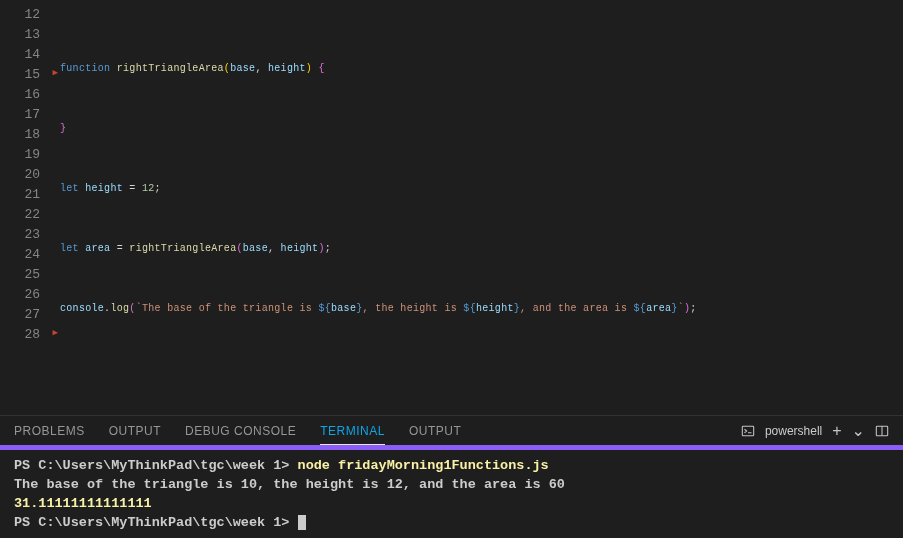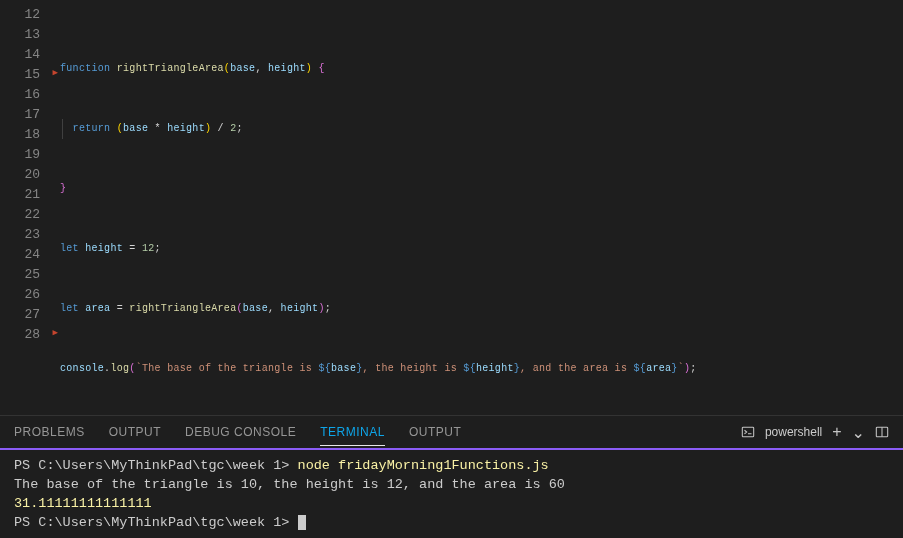--- a/index.html
+++ b/index.html
@@ -145,7 +145,6 @@
   </div>
   <div class="code">
     <div class="code-line"><span class="kw-blue">function</span><span> </span><span class="fn-name">rightTriangleArea</span><span class="brace">(</span><span class="param">base</span><span>, </span><span class="param">height</span><span class="brace">)</span><span class="brace-p"> {</span></div>
-    <div class="code-line"><span class="indent-guide"></span>  <span class="kw-blue">return</span><span class="brace"> (</span><span class="param">base</span><span> * </span><span class="param">height</span><span class="brace">)</span><span> / </span><span class="num">2</span><span>;</span></div>
     <div class="code-line"><span class="brace-p">}</span></div>
     <div class="code-line"><span class="kw-blue">let</span><span class="param"> height</span><span> = </span><span class="num">12</span><span>;</span></div>
     <div class="code-line"><span class="kw-blue">let</span><span class="param"> area</span><span> = </span><span class="fn-name">rightTriangleArea</span><span class="brace-p">(</span><span class="param">base</span><span>, </span><span class="param">height</span><span class="brace-p">)</span><span>;</span></div>

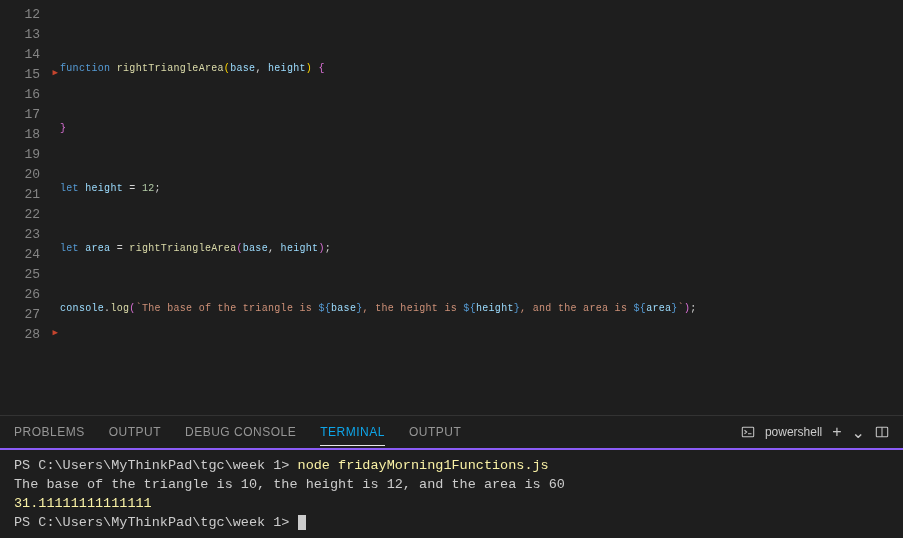--- a/index.html
+++ b/index.html
@@ -80,7 +80,7 @@
       padding: 6px 14px;
       gap: 24px;
       color: #969696;
-      border-bottom: 2px solid #8b5cf6;
+      border-bottom: 5px solid #8b5cf6;
       height: 34px;
     }
     .tab { cursor: pointer; letter-spacing: 0.5px; }

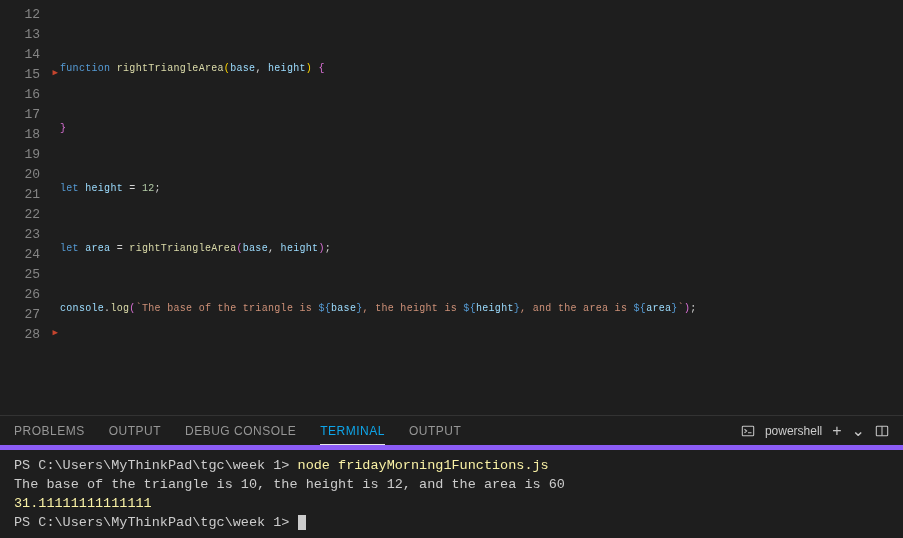--- a/index.html
+++ b/index.html
@@ -107,6 +107,7 @@
       line-height: 19px;
       padding: 6px 14px;
       color: #cccccc;
+      font-weight: bold;
     }
     .term-yellow { color: #f9f1a5; }
     .term-cursor {

